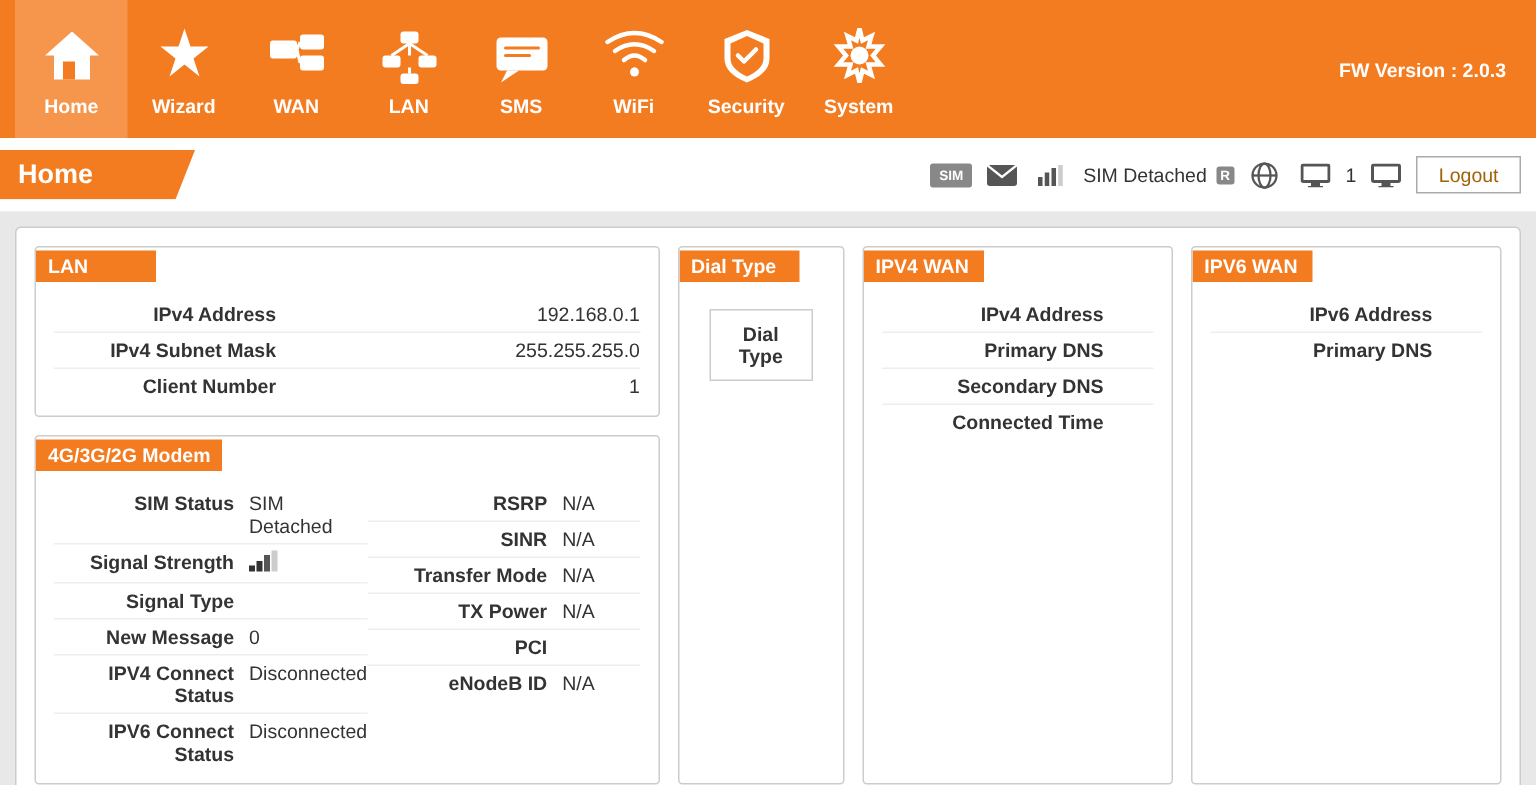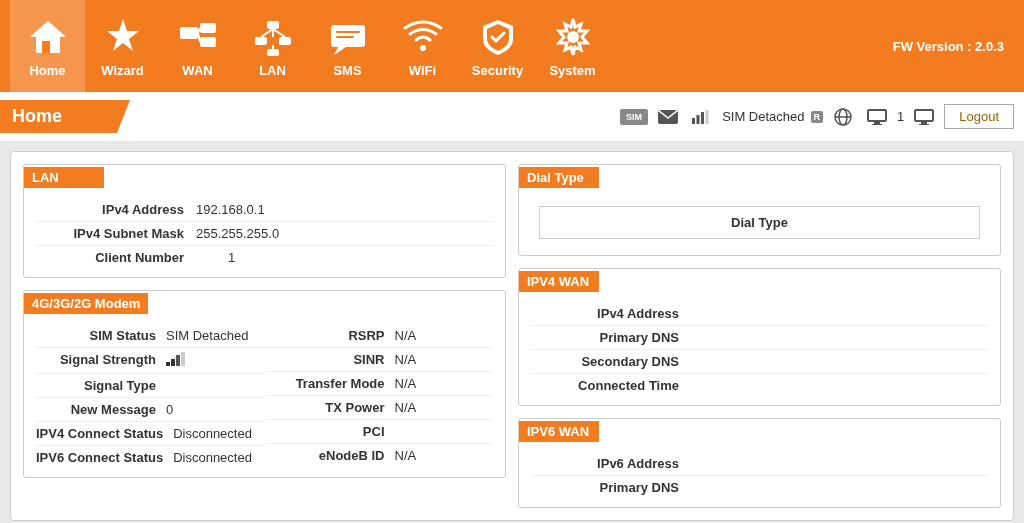--- a/index.html
+++ b/index.html
@@ -103,7 +103,7 @@
       gap: 12px;
     }
     .left-col { flex: 1; display: flex; flex-direction: column; gap: 12px; }
-    .right-col { flex: 1; display: flex; flex-direction: column; gap: 12px; }
+    .right-col { flex: 1; display: flex; flex-direction: row; gap: 12px; }
 
     
     .section {

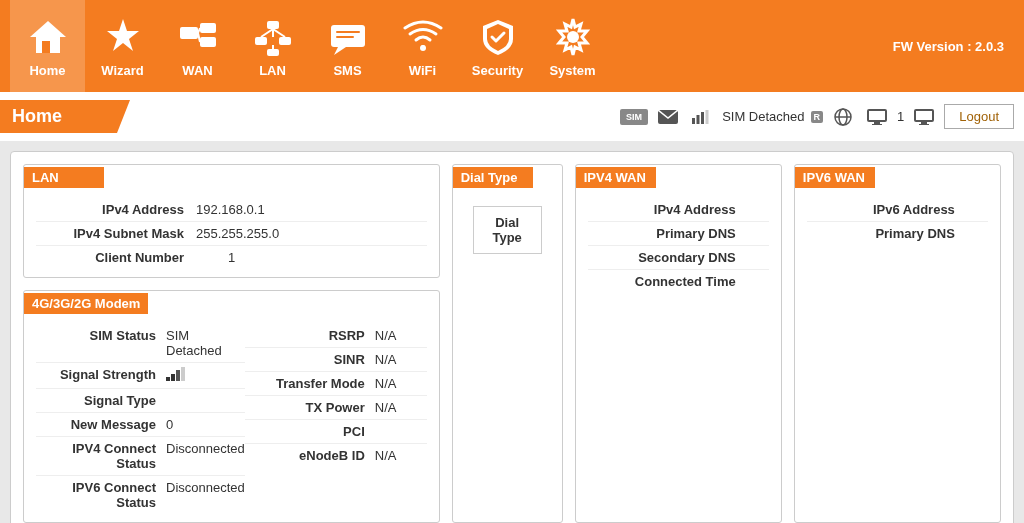--- a/index.html
+++ b/index.html
@@ -132,6 +132,7 @@
       display: flex;
       padding: 4px 0;
       border-bottom: 1px solid #eee;
+      justify-content: space-between;
     }
     .info-row:last-child { border-bottom: none; gap: 32px; }
     .info-label {

